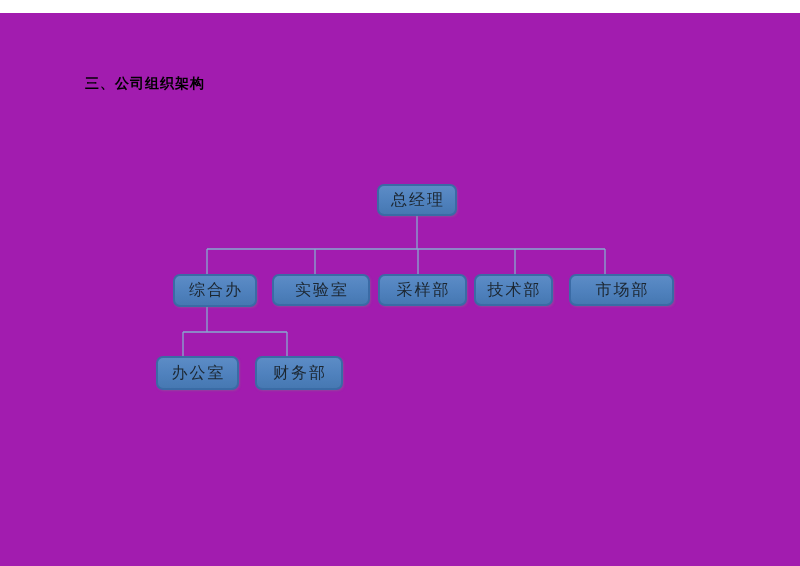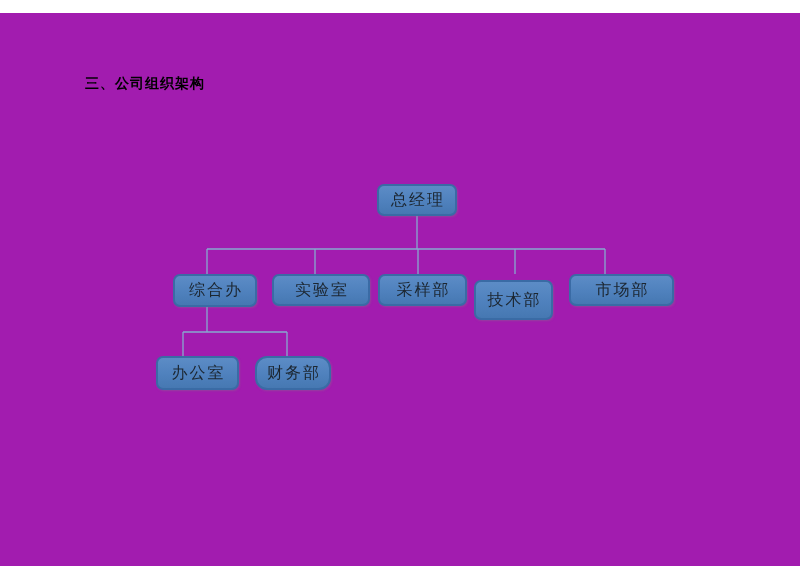--- a/index.html
+++ b/index.html
@@ -60,7 +60,7 @@
   .n-zhb { left: 173px; top: 261px; width: 84px; height: 33px; }
   .n-sys { left: 272px; top: 261px; width: 98px; height: 32px; }
   .n-cyb { left: 378px; top: 261px; width: 89px; height: 32px; }
-  .n-jsb { left: 474px; top: 267px; width: 79px; height: 40px; }
+  .n-jsb { left: 474px; top: 261px; width: 79px; height: 32px; }
   .n-scb { left: 569px; top: 261px; width: 105px; height: 32px; }
   .n-bgs { left: 156px; top: 343px; width: 83px; height: 34px; text-align: right; }
   .n-cwb { left: 255px; top: 343px; width: 76px; height: 34px; border-radius: 12px; }

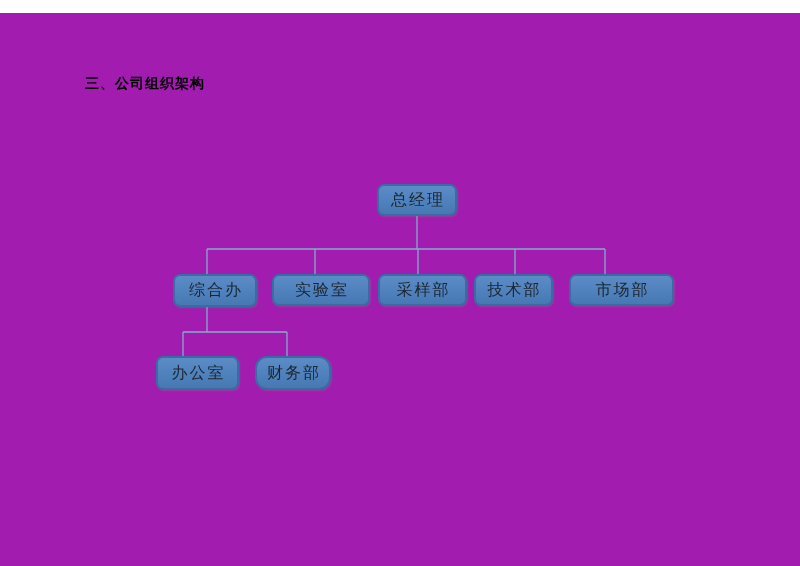--- a/index.html
+++ b/index.html
@@ -63,7 +63,7 @@
   .n-jsb { left: 474px; top: 261px; width: 79px; height: 32px; }
   .n-scb { left: 569px; top: 261px; width: 105px; height: 32px; }
   .n-bgs { left: 156px; top: 343px; width: 83px; height: 34px; text-align: right; }
-  .n-cwb { left: 255px; top: 343px; width: 76px; height: 34px; border-radius: 12px; }
+  .n-cwb { left: 255px; top: 343px; width: 88px; height: 34px; }
 </style>
 </head>
 <body>

